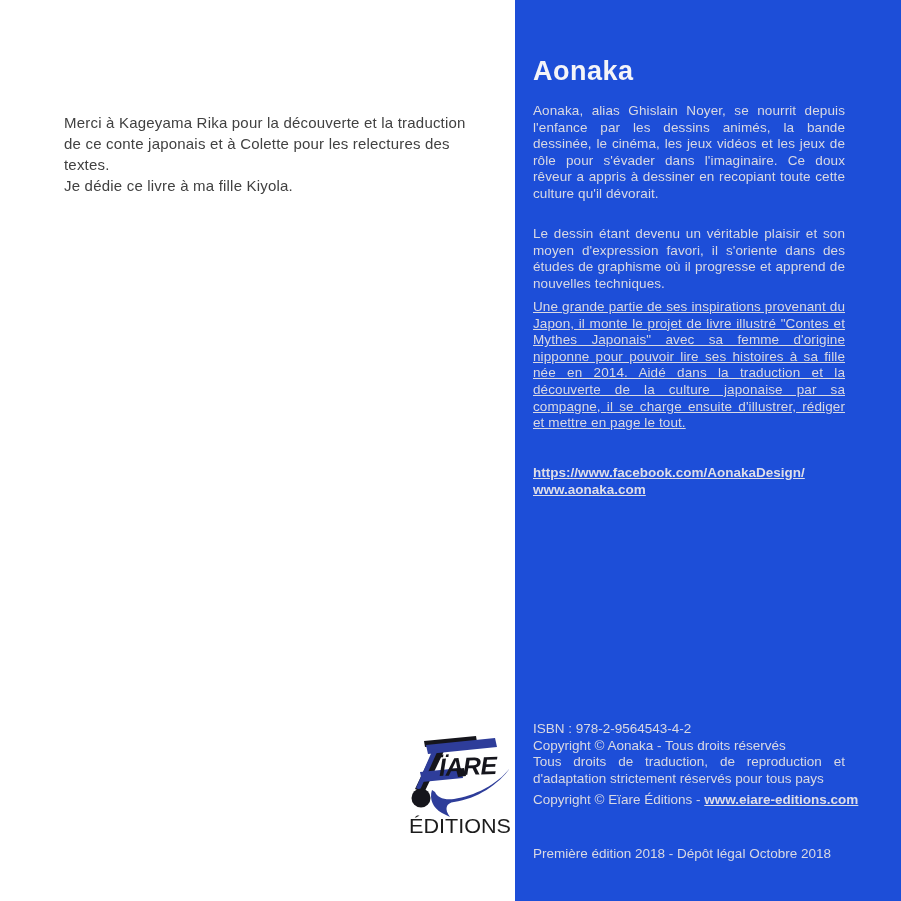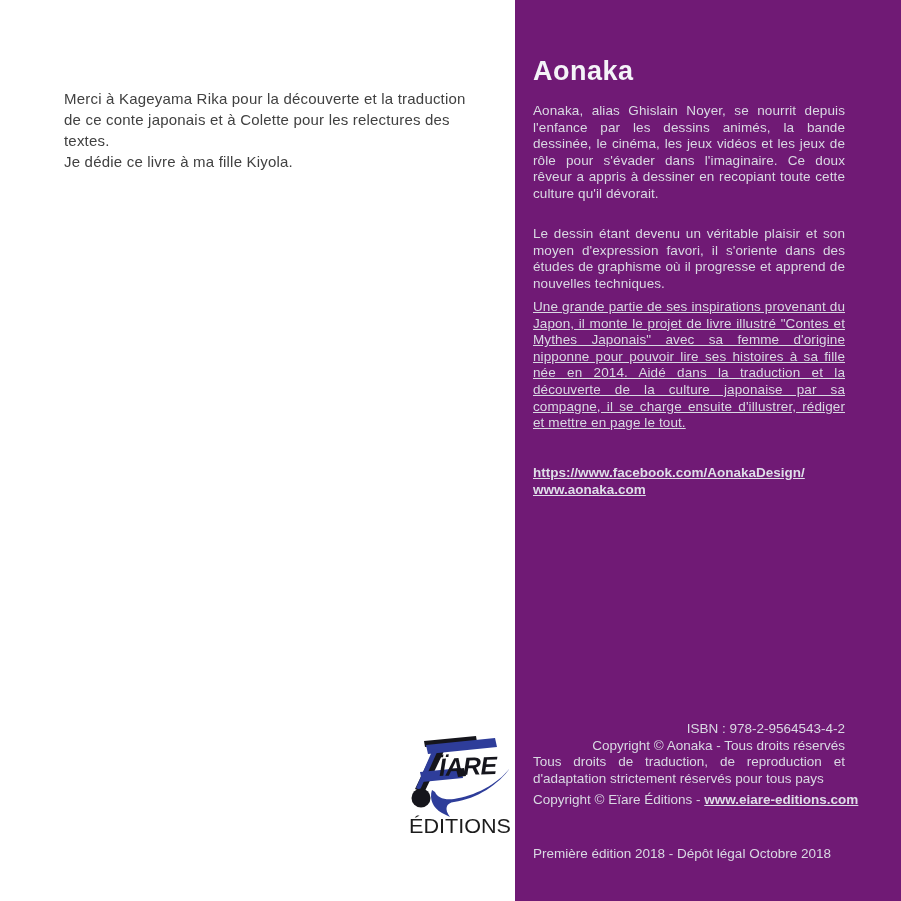--- a/index.html
+++ b/index.html
@@ -34,7 +34,7 @@
     position: absolute;
     left: 515px; top: 0;
     width: 386px; height: 901px;
-    background: #701a75;
+    background: #1d4ed8;
     color: #d9d9e3;
   }
   .panel > div { position: absolute; left: 18px; width: 312px; }

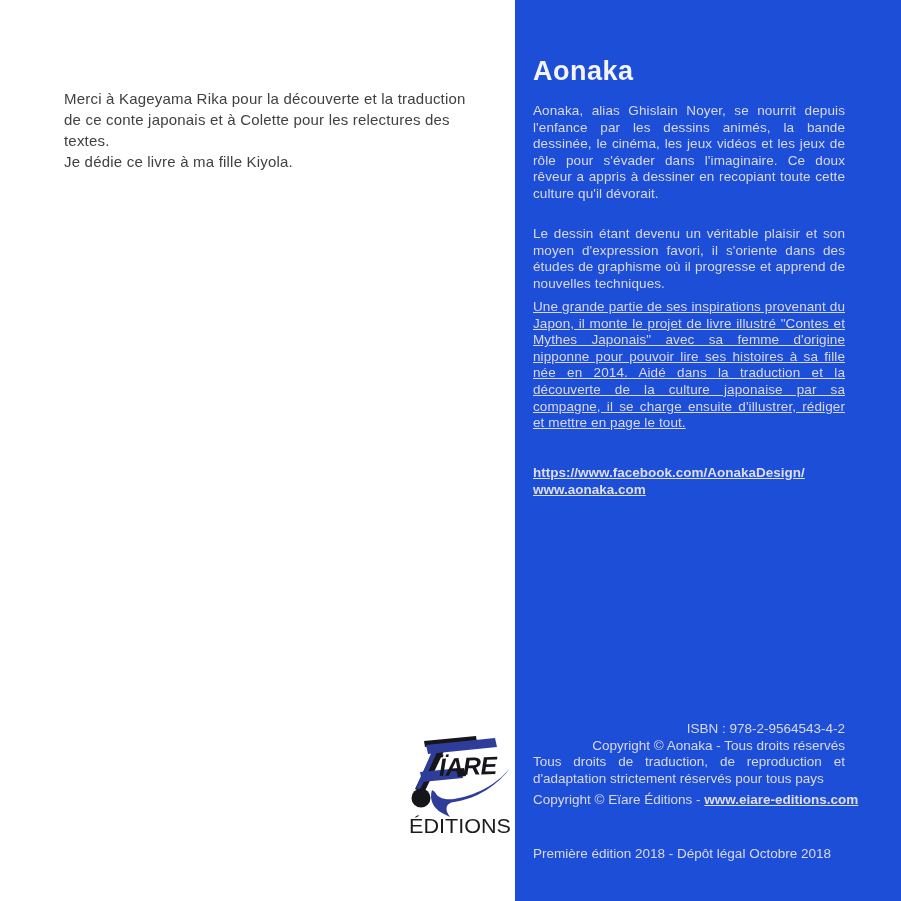--- a/index.html
+++ b/index.html
@@ -14,7 +14,7 @@
   
   .thanks {
     position: absolute;
-    left: 64px; top: 88px;
+    left: 64px; top: 112px;
     width: 432px;
     font-size: 15px;
     line-height: 21px;

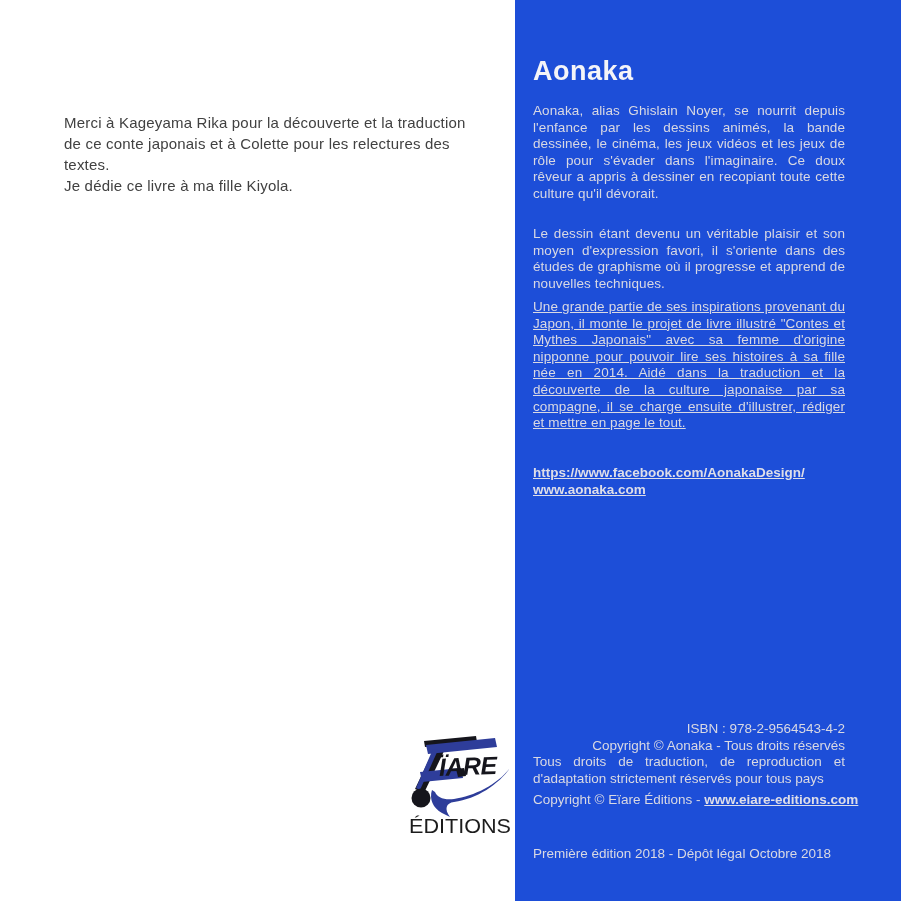--- a/index.html
+++ b/index.html
@@ -75,7 +75,7 @@
     line-height: 16.6px;
     text-align: justify;
   }
-  .nowrapline { white-space: nowrap; text-align: right; }
+  .nowrapline { white-space: nowrap; text-align: left; }
   .pub-link {
     font-weight: bold;
     text-decoration: underline;

